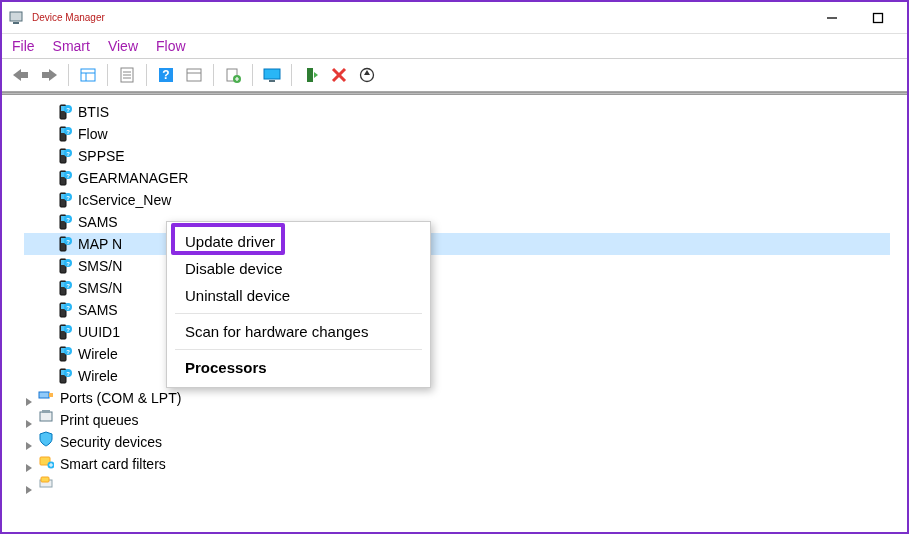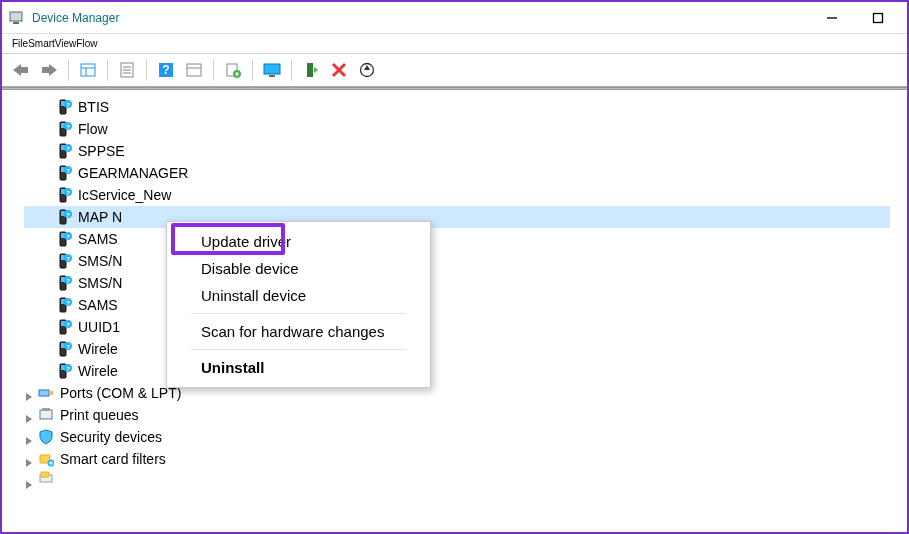--- a/index.html
+++ b/index.html
@@ -25,7 +25,7 @@
     width: 16px; height: 16px; margin-right: 8px;
     display: inline-flex; align-items: center; justify-content: center;
   }
-  .titlebar .title { font-size: 12px; color: #0f766e; }
+  .titlebar .title { font-size: 10px; color: #b91c1c; }
   .titlebar .spacer { flex: 1; }
   .win-btn {
     width: 46px; height: 32px;

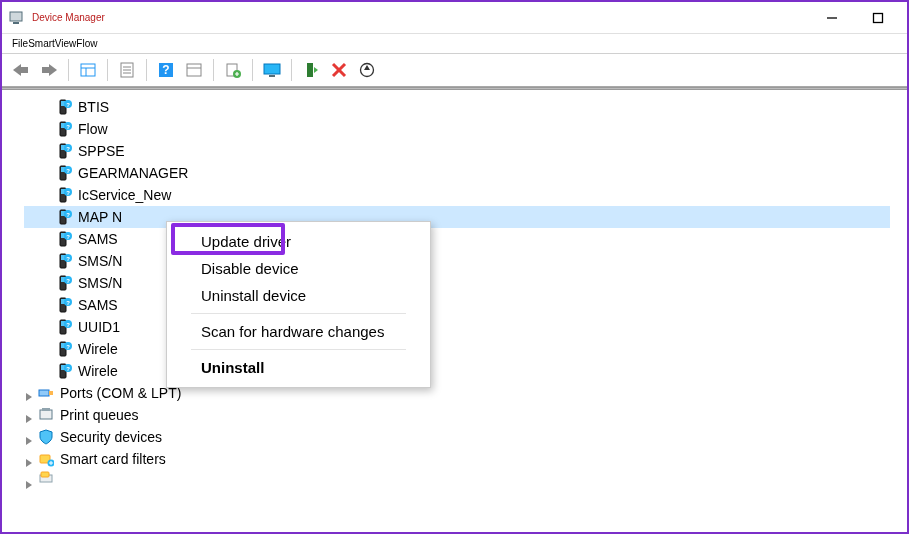--- a/index.html
+++ b/index.html
@@ -34,9 +34,10 @@
   }
   .menubar {
     display: flex;
+    gap: 18px;
     padding: 4px 10px;
-    font-size: 10px;
-    color: #000000;
+    font-size: 14px;
+    color: #a21caf;
   }
   .menubar div { cursor: default; }
   .toolbar {

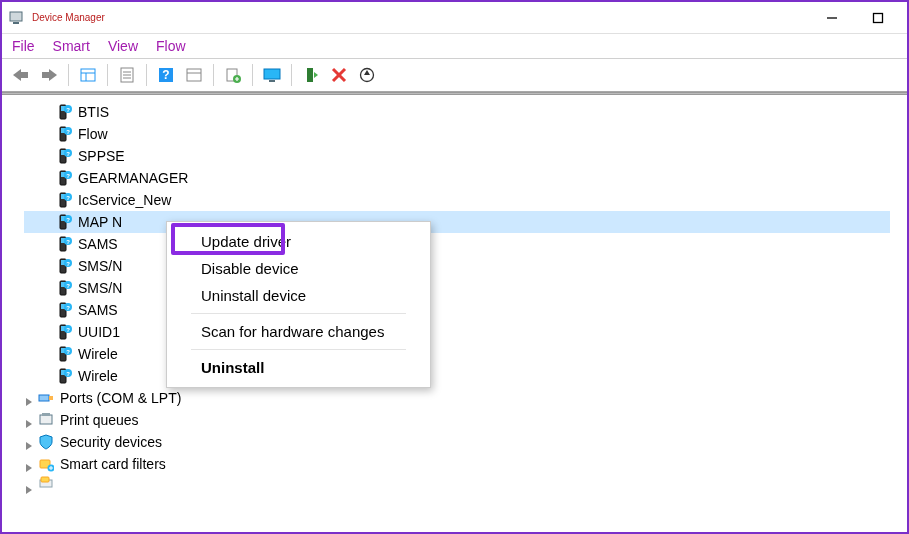--- a/index.html
+++ b/index.html
@@ -293,6 +293,17 @@
         </span>
         <span>IcService_New</span>
       </div>
+      <div class="item">
+        <span class="dev-icon">
+          <svg width="16" height="16" viewBox="0 0 16 16">
+            <rect x="4" y="1" width="6" height="14" rx="1" fill="#333" stroke="#111"></rect>
+            <rect x="5" y="2" width="4" height="5" fill="#4fc3f7"></rect>
+            <circle cx="12" cy="5" r="4" fill="#29b6f6"></circle>
+            <text x="12" y="8" font-size="6" fill="#fff" text-anchor="middle" font-weight="bold">?</text>
+          </svg>
+        </span>
+        <span>SAMS</span>
+      </div>
       <div class="item selected">
         <span class="dev-icon">
           <svg width="16" height="16" viewBox="0 0 16 16">
@@ -303,17 +314,6 @@
           </svg>
         </span>
         <span>MAP N</span>
-      </div>
-      <div class="item">
-        <span class="dev-icon">
-          <svg width="16" height="16" viewBox="0 0 16 16">
-            <rect x="4" y="1" width="6" height="14" rx="1" fill="#333" stroke="#111"></rect>
-            <rect x="5" y="2" width="4" height="5" fill="#4fc3f7"></rect>
-            <circle cx="12" cy="5" r="4" fill="#29b6f6"></circle>
-            <text x="12" y="8" font-size="6" fill="#fff" text-anchor="middle" font-weight="bold">?</text>
-          </svg>
-        </span>
-        <span>SAMS</span>
       </div>
       <div class="item">
         <span class="dev-icon">

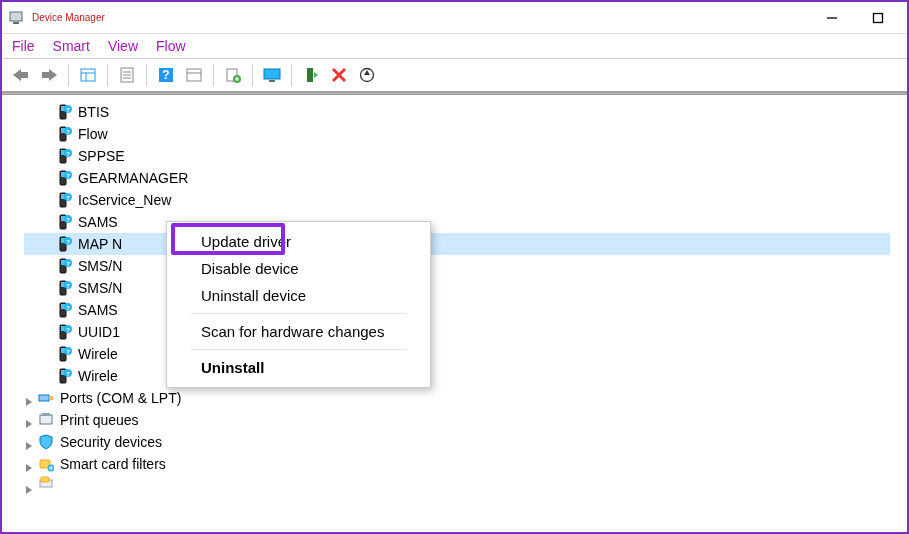--- a/index.html
+++ b/index.html
@@ -101,7 +101,7 @@
     background: #fff;
     border: 1px solid #ccc;
     box-shadow: 2px 3px 8px rgba(0,0,0,0.25);
-    padding: 6px 16px;
+    padding: 6px 0;
     font-size: 15px;
     z-index: 10;
   }

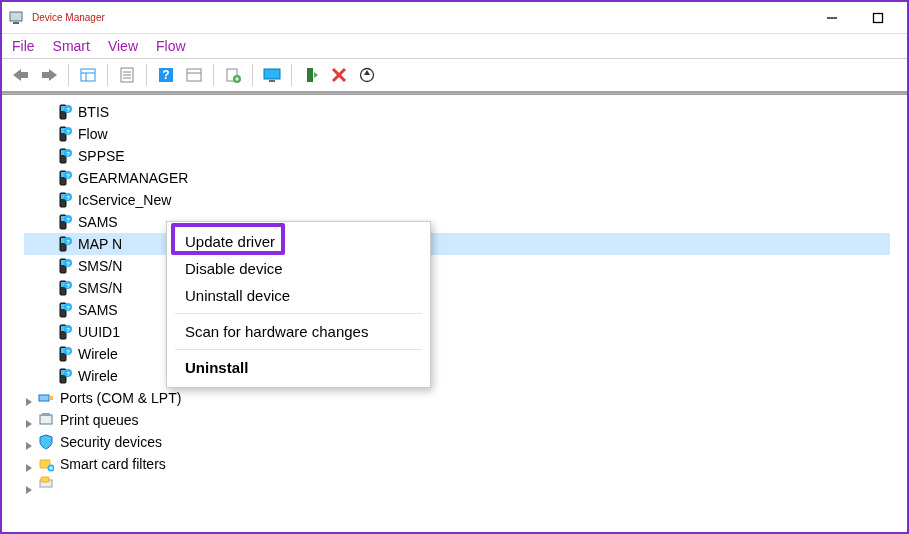--- a/index.html
+++ b/index.html
@@ -452,7 +452,7 @@
   <div class="sep"></div>
   <div class="mi">Scan for hardware changes</div>
   <div class="sep"></div>
-  <div class="mi bold">Uninstall</div>
+  <div class="mi bold">Processors</div>
 </div>
 
 <div class="highlight-box"></div>

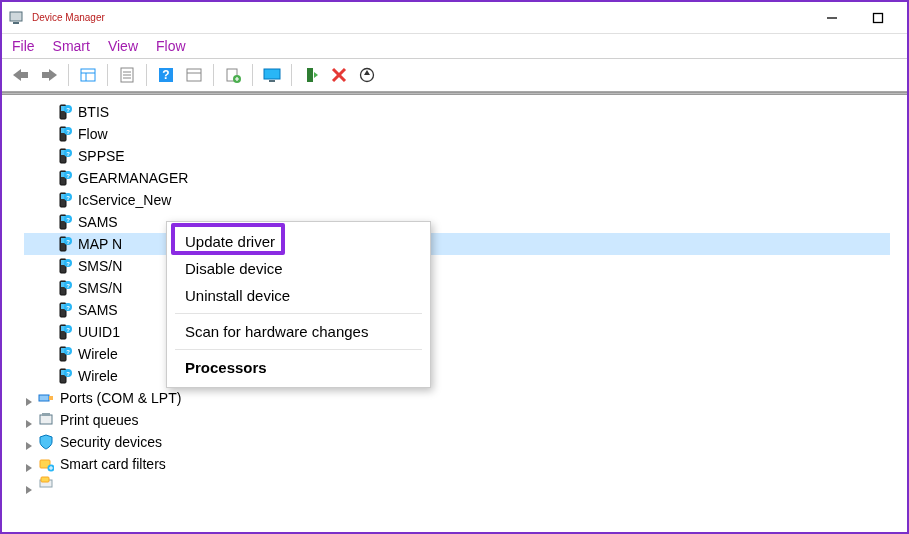--- a/index.html
+++ b/index.html
@@ -77,7 +77,6 @@
   .tree .item.selected { background: #cde8ff; }
   .tree .cat {
     display: flex;
-    align-items: center;
     gap: 6px;
     padding-left: 14px;
     position: relative;

